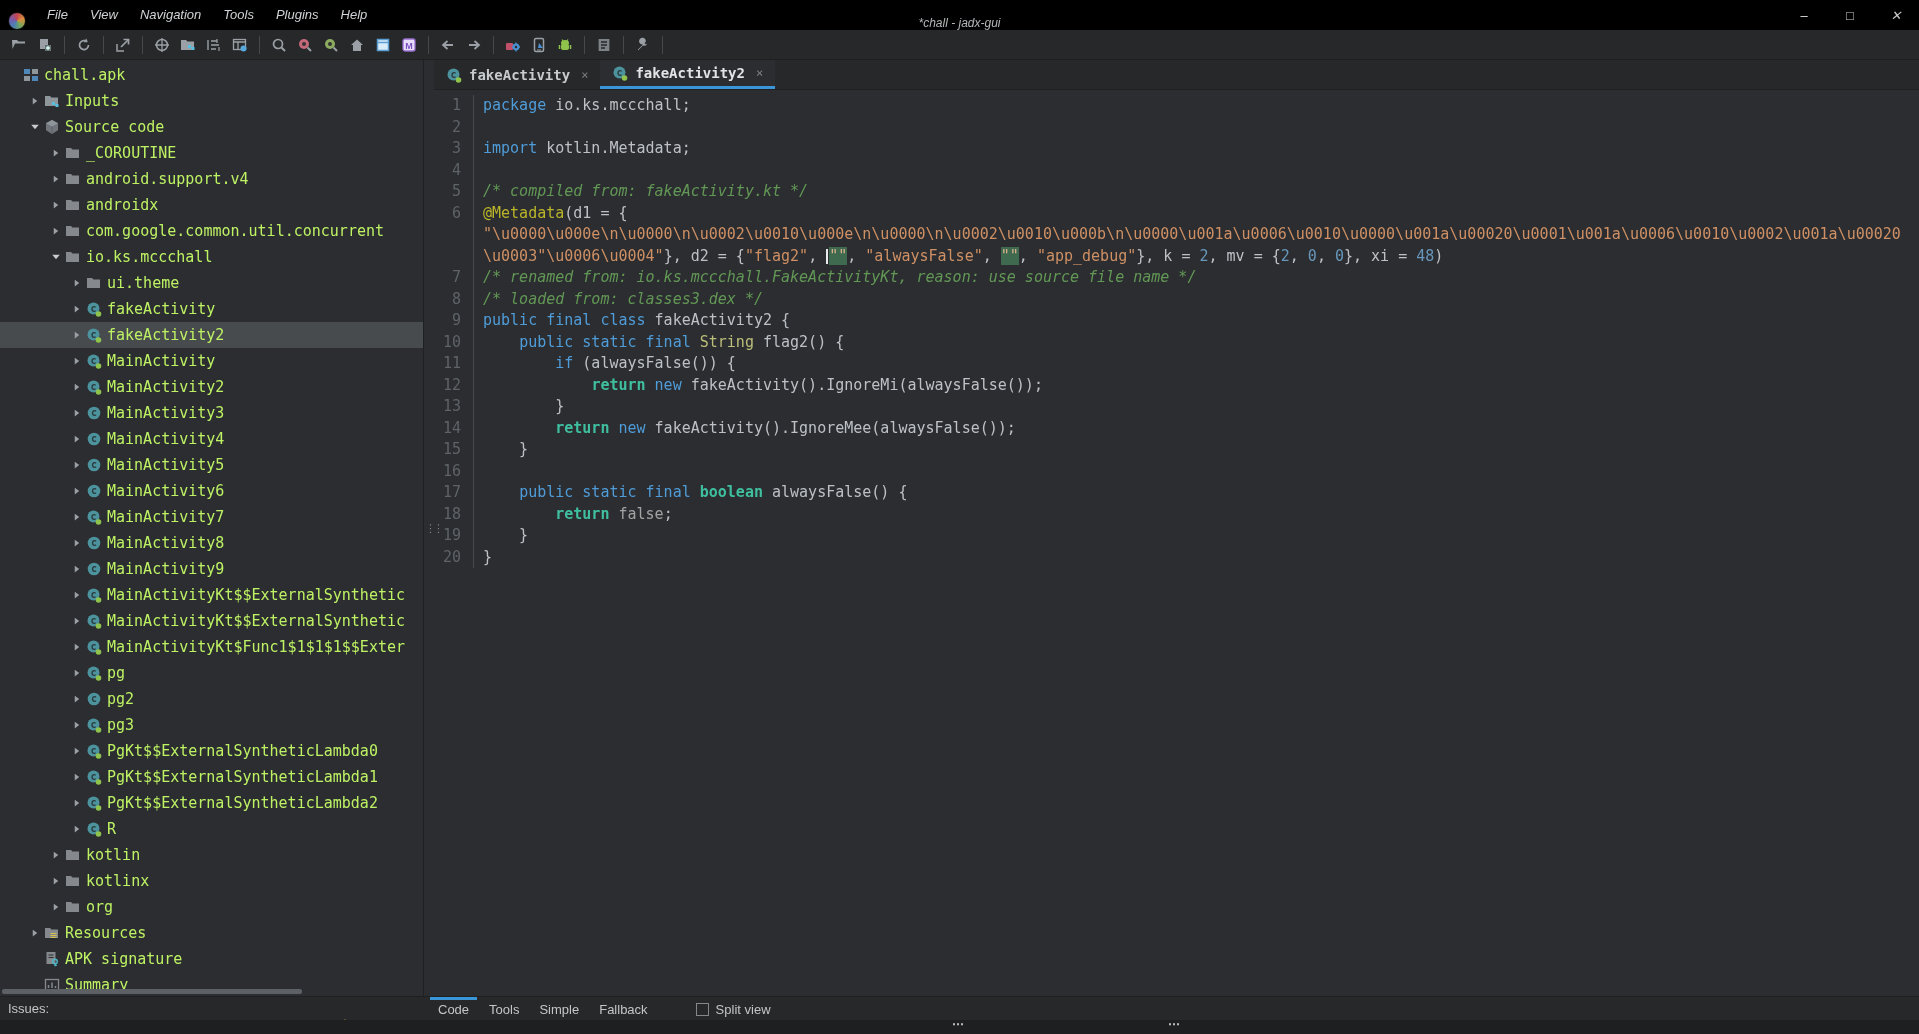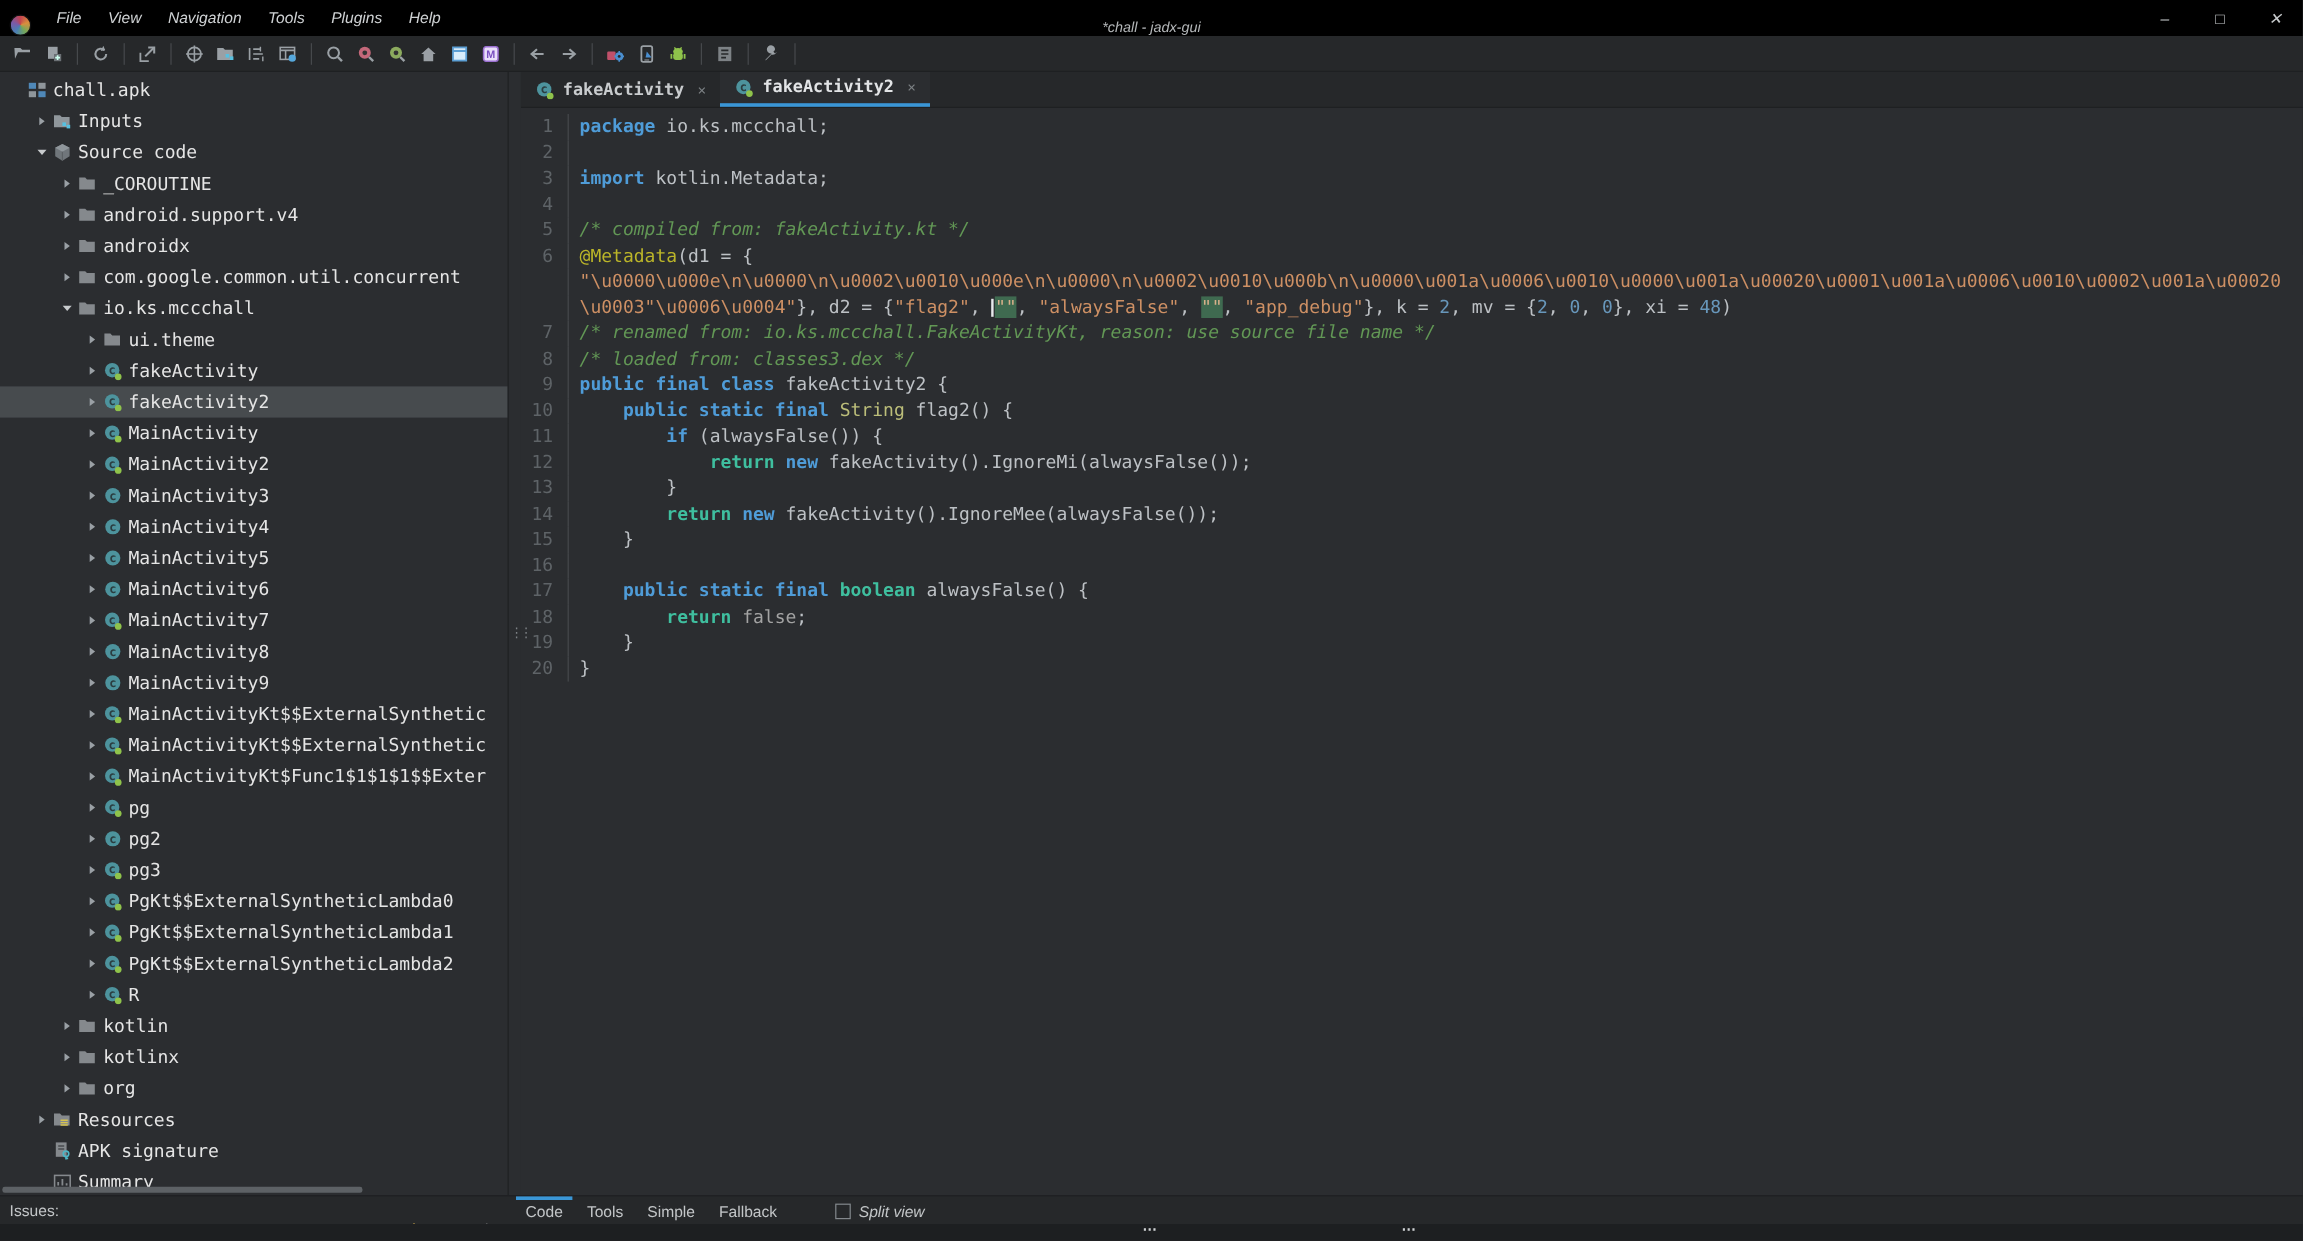--- a/index.html
+++ b/index.html
@@ -29,7 +29,7 @@
   .sidebar { width:424px; background:#2b2d30; border-right:1px solid #1e2022; position:relative; overflow:hidden; flex-shrink:0; }
   .tree { padding-top:2px; }
   .trow { height:26px; display:flex; align-items:center; font-family:"DejaVu Sans Mono", monospace;
-          font-size:15px; color:#e5e5e5; white-space:nowrap; overflow:hidden; cursor:default;text-align:center; }
+          font-size:15px; color:#bef264; white-space:nowrap; overflow:hidden; cursor:default;text-align:center; }
   .trow.selected { background:#474b4e; }
   .tarrow { width:16px; height:16px; flex-shrink:0; display:flex; align-items:center; justify-content:center; }
   .ticn { width:18px; height:16px; flex-shrink:0; display:flex; align-items:center; justify-content:center; margin-right:4px; }

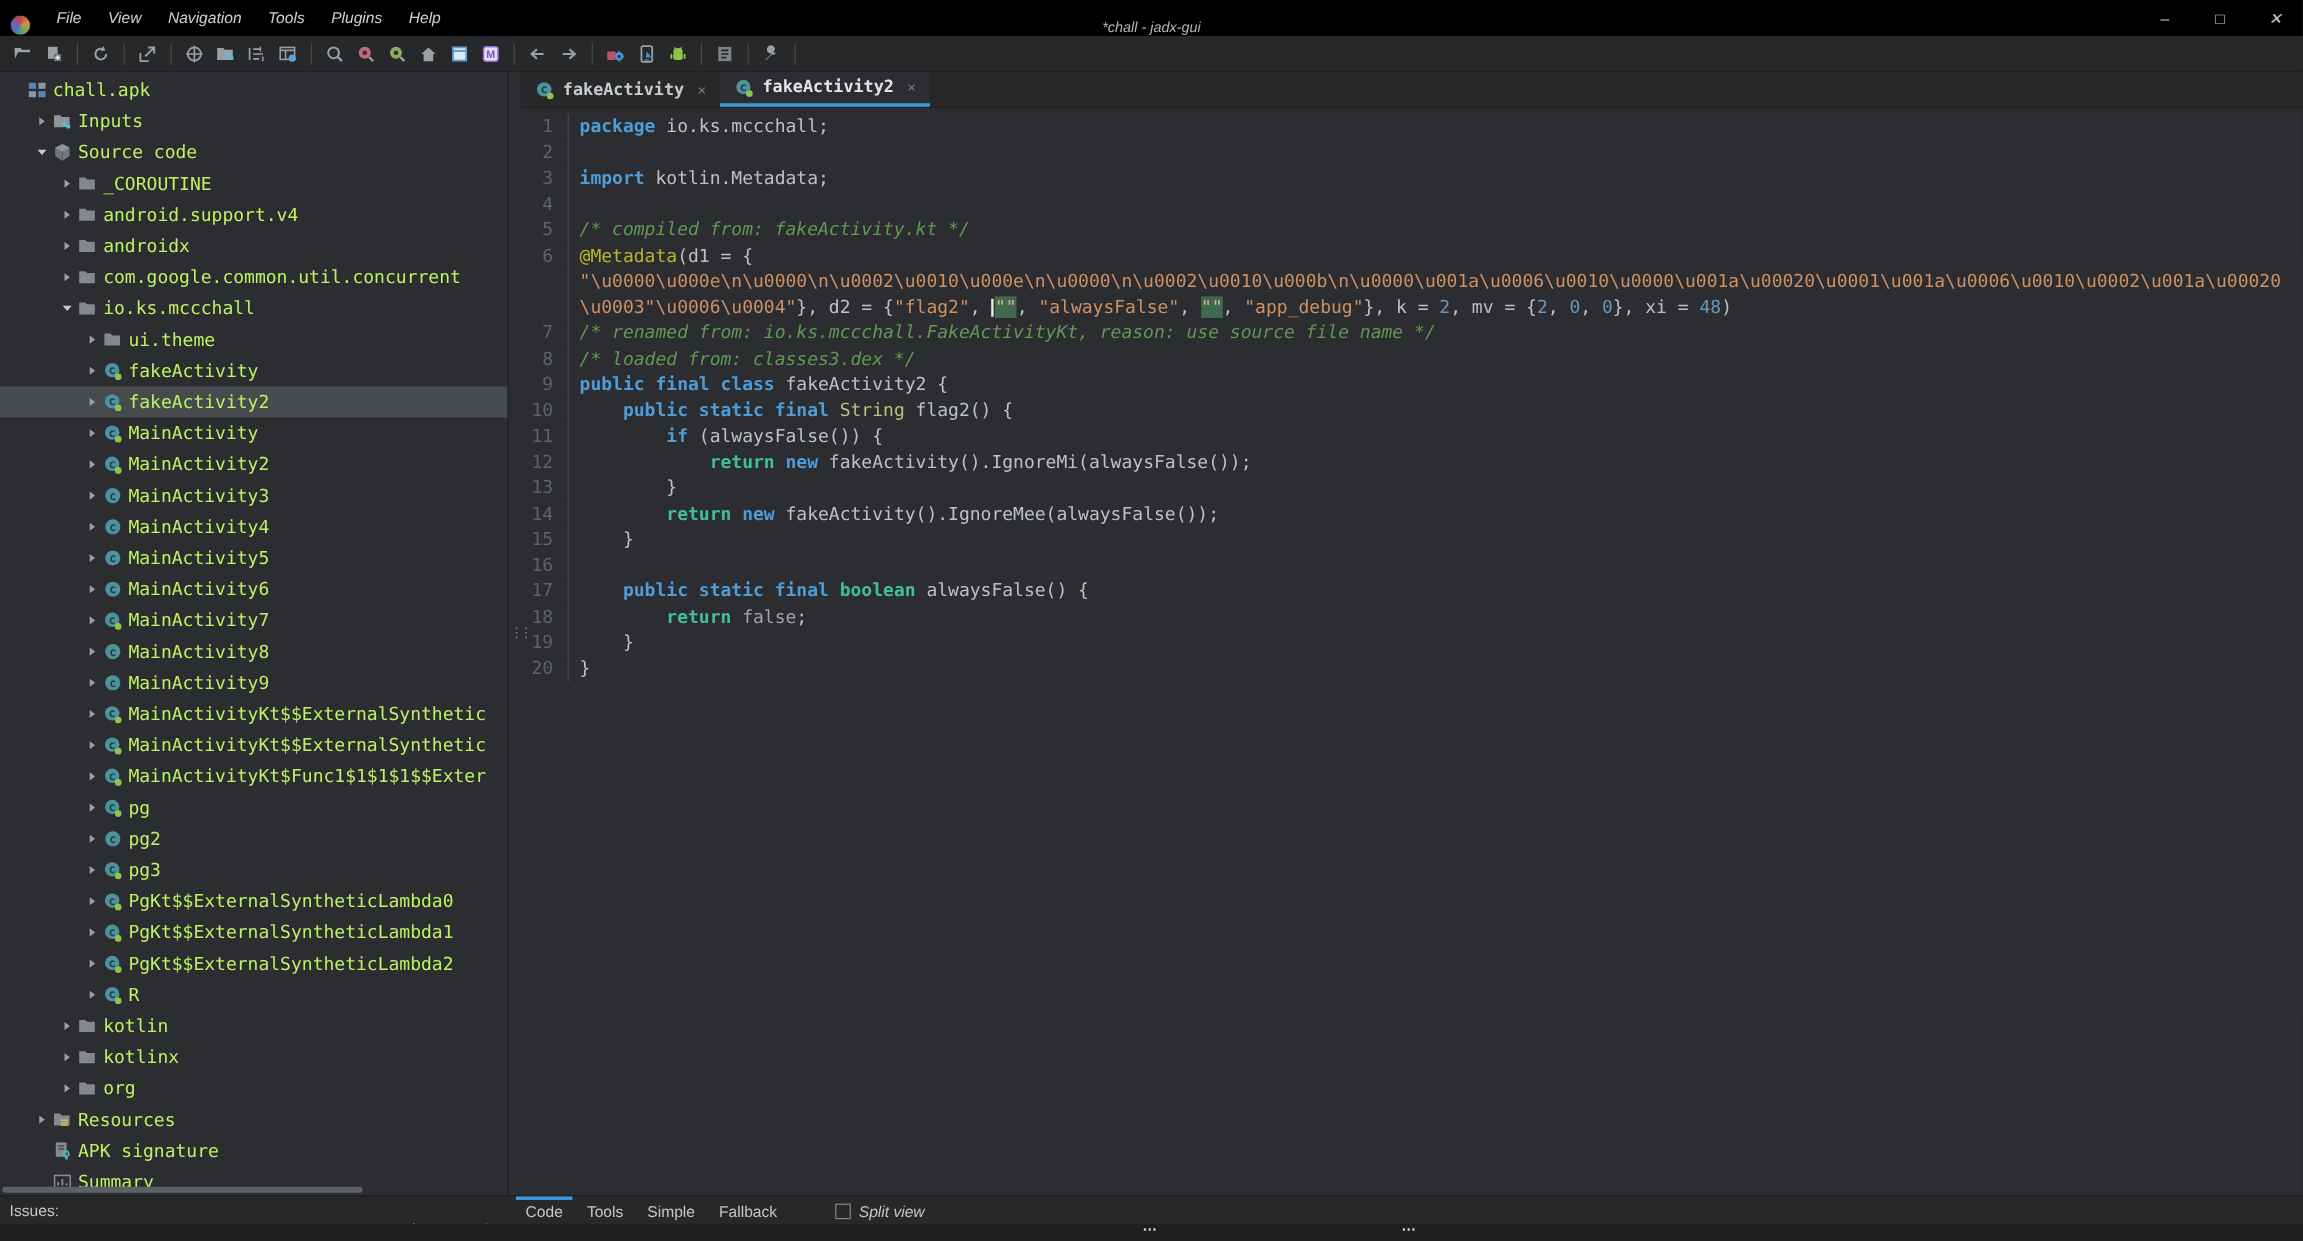--- a/index.html
+++ b/index.html
@@ -52,7 +52,7 @@
   .crow { display:flex; height:21.5px; }
   .ln { width:40px; flex-shrink:0; text-align:right; padding-right:12px; color:#5e6367; border-right:1px solid #46494c;
         margin-right:9px; }
-  .tk-kw  { color:#4f9cd8; font-weight:bold; }
+  .tk-kw  { color:#4f9cd8; font-weight:normal; }
   .tk-kw2 { color:#3fbf9f; font-weight:bold; }
   .tk-str { color:#ce9064; }
   .tk-strhl { color:#d8b08a; background:#3f6a50; }

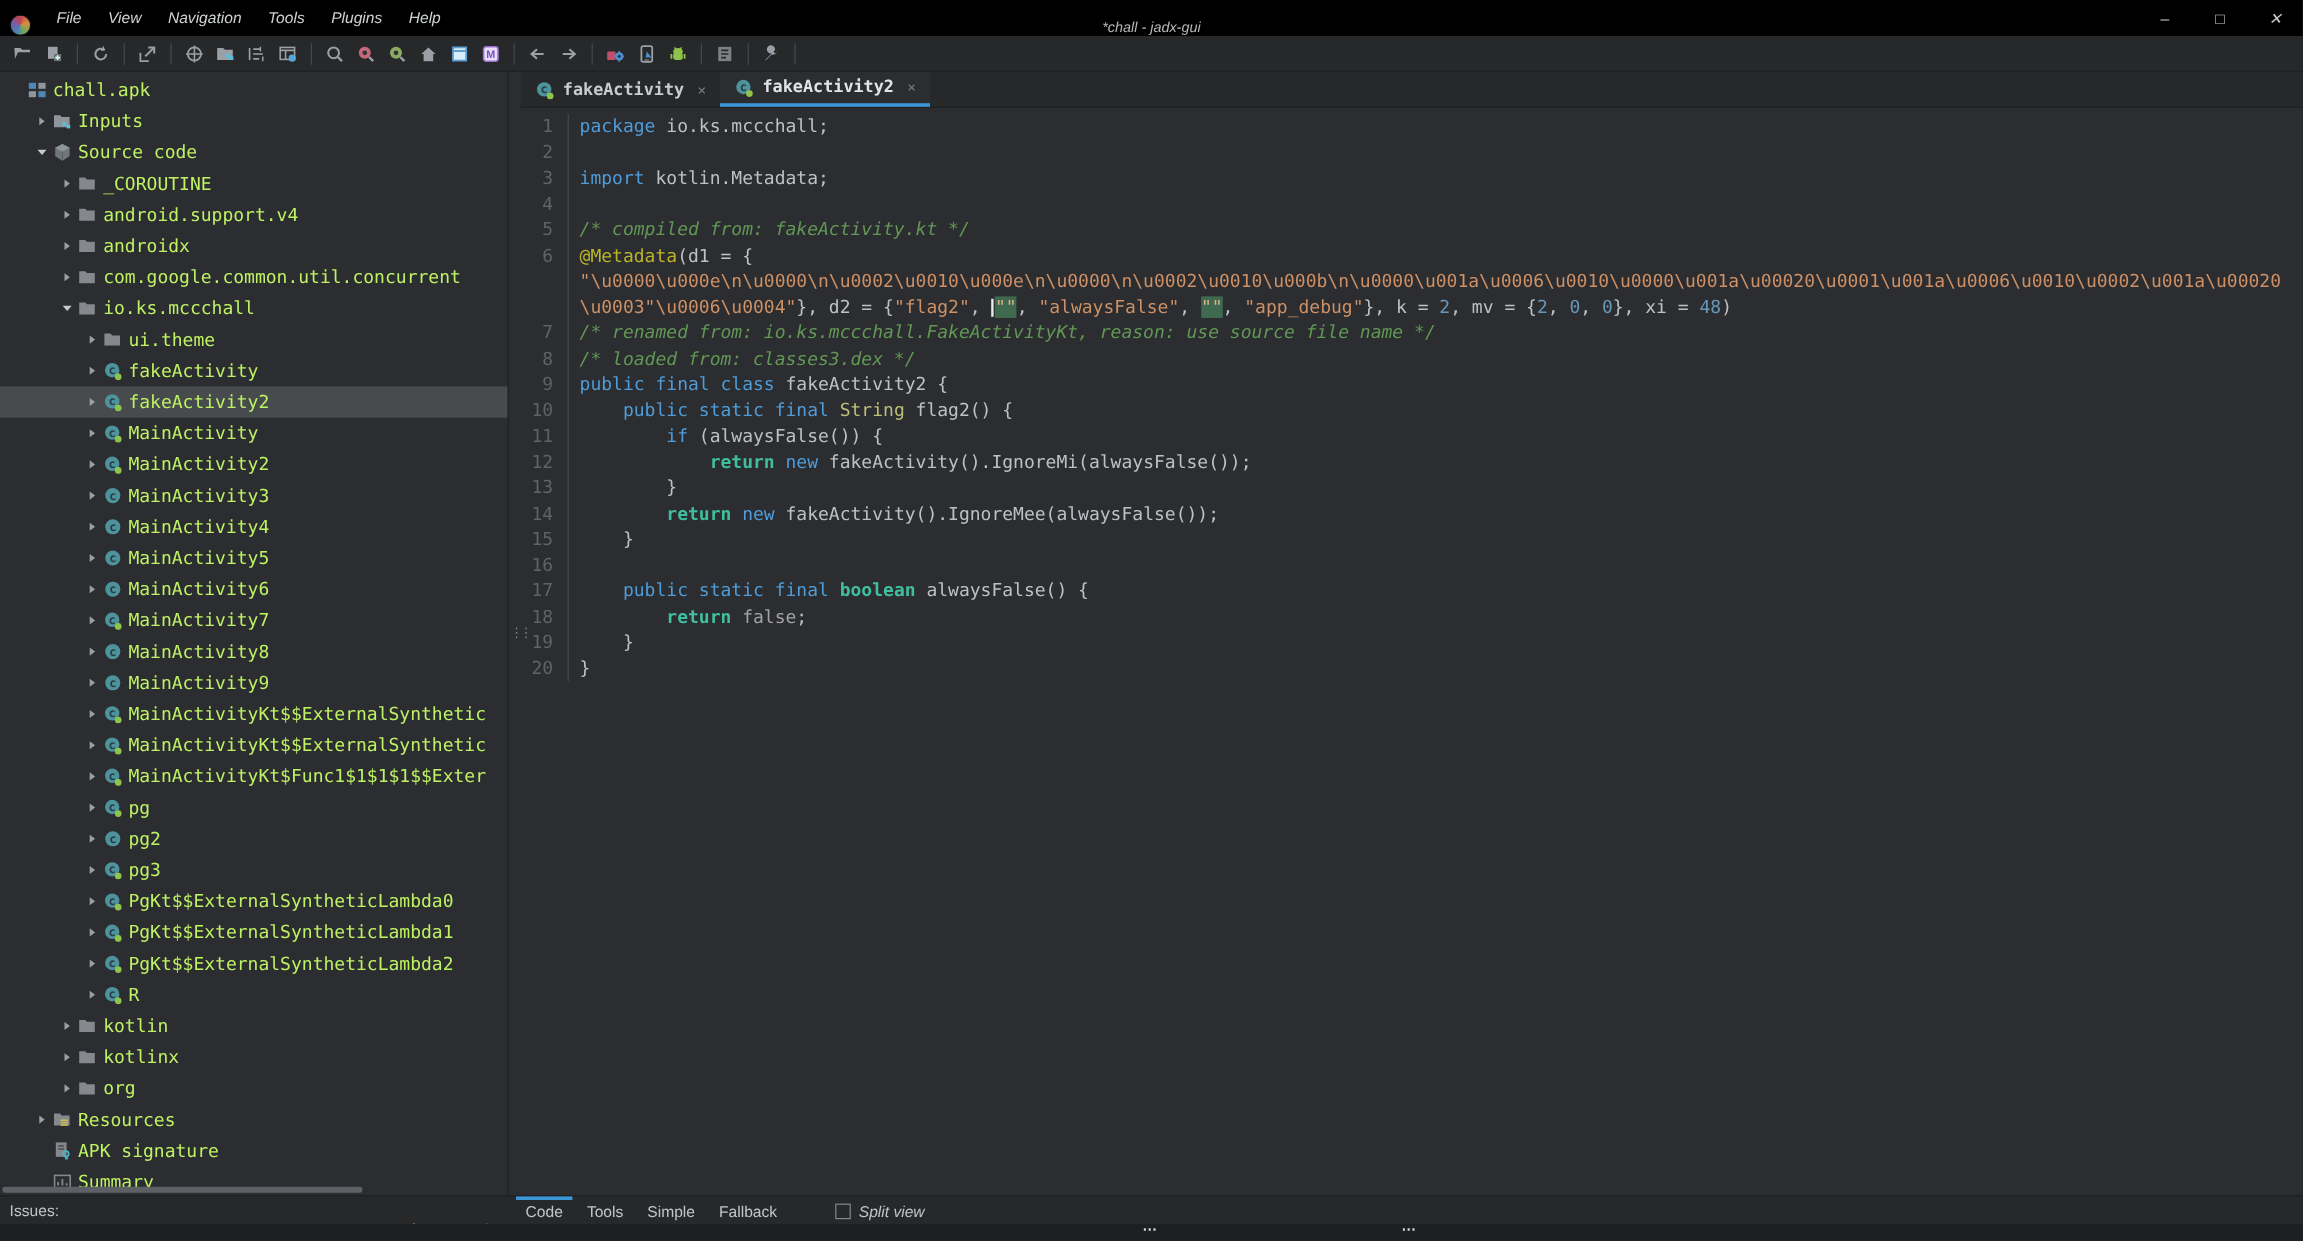--- a/index.html
+++ b/index.html
@@ -75,7 +75,7 @@
   .viewtabs { position:absolute; left:436px; top:0; height:24px; display:flex; align-items:center; gap:28px; }
   .vt { position:relative; padding:0 2px; cursor:default; }
   .vt.active::before { content:''; position:absolute; left:-6px; right:-6px; top:-4.5px; height:3px; background:#3a96d6; }
-  .splitview { display:flex; align-items:center; gap:7px; margin-left:18px;font-style:italic; }
+  .splitview { display:flex; align-items:center; gap:7px; margin-left:18px; }
   .cbx { width:13px; height:13px; border:1px solid #83888c; background:transparent; display:inline-block; }
 
   

